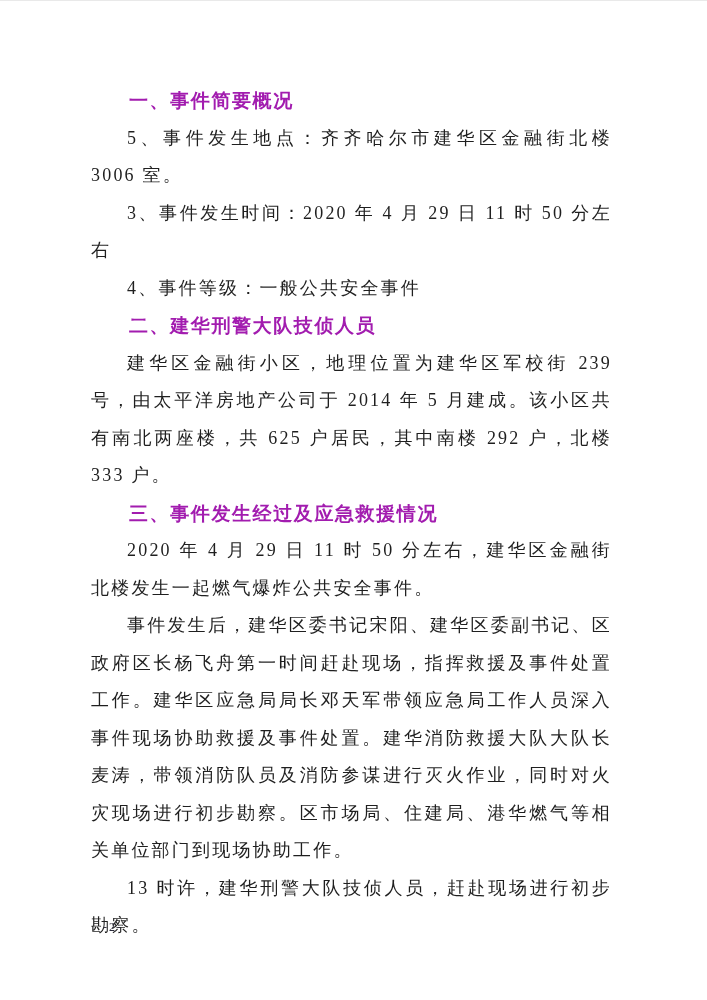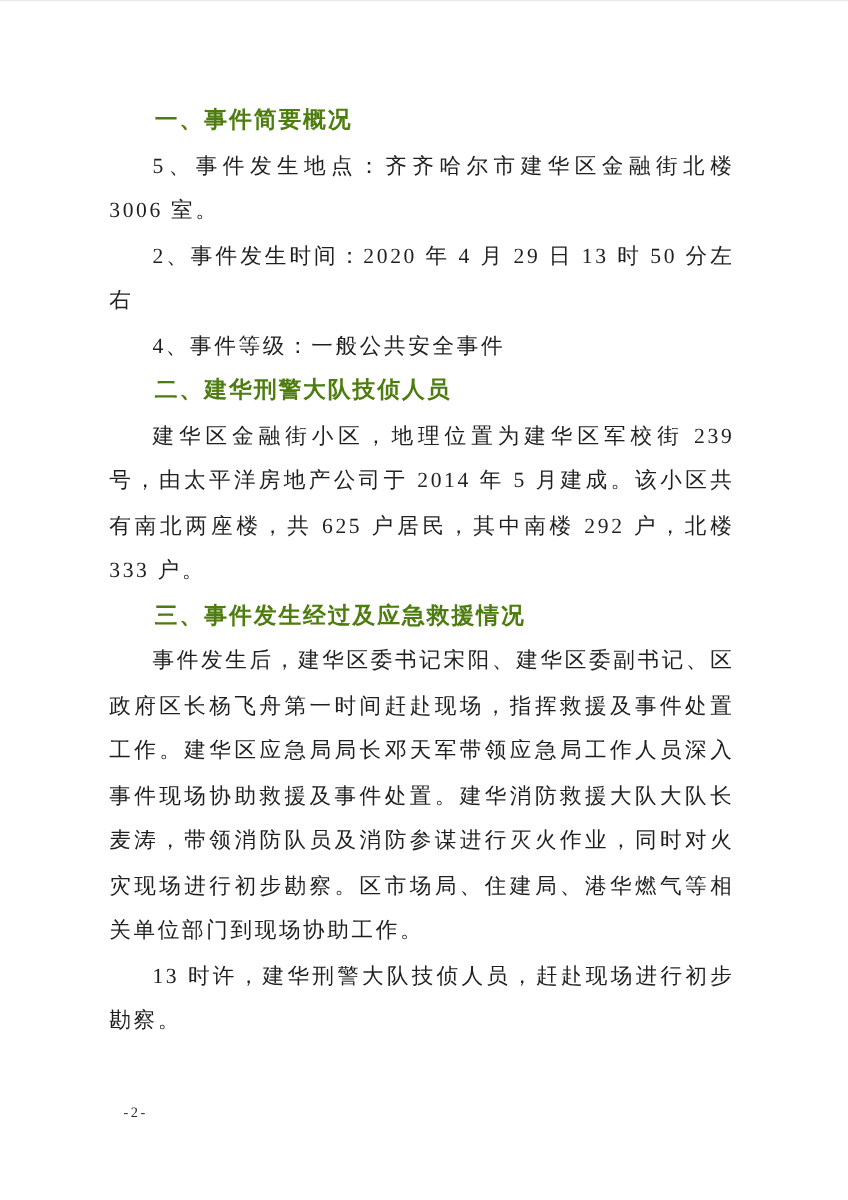--- a/index.html
+++ b/index.html
@@ -44,7 +44,7 @@
     font-weight: 700;
     font-size: 19px;
     letter-spacing: 1.6px;
-    color: #4d7c0f;
+    color: #a21caf;
   }
   .footer {
     position: absolute;

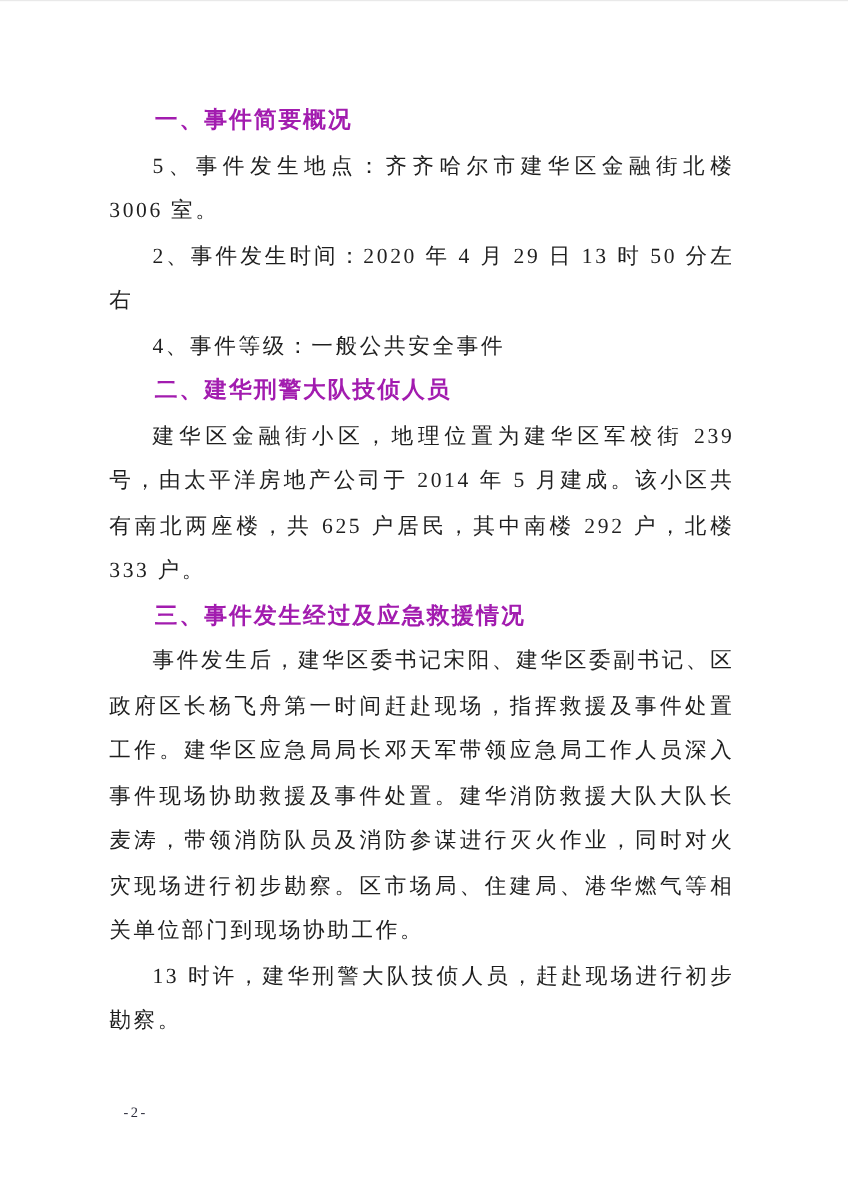--- a/index.html
+++ b/index.html
@@ -65,7 +65,7 @@
   <main class="content">
     <p class="para heading">一、事件简要概况</p>
     <p class="para">5、事件发生地点：齐齐哈尔市建华区金融街北楼 3006 室。</p>
-    <p class="para">2、事件发生时间：2020 年 4 月 29 日 13 时 50 分左右</p>
+    <p class="para">3、事件发生时间：2020 年 4 月 29 日 11 时 50 分左右</p>
     <p class="para">4、事件等级：一般公共安全事件</p>
     <p class="para heading">二、建华刑警大队技侦人员</p>
     <p class="para">建华区金融街小区，地理位置为建华区军校街 239 号，由太平洋房地产公司于 2014 年 5 月建成。该小区共有南北两座楼，共 625 户居民，其中南楼 292 户，北楼 333 户。</p>

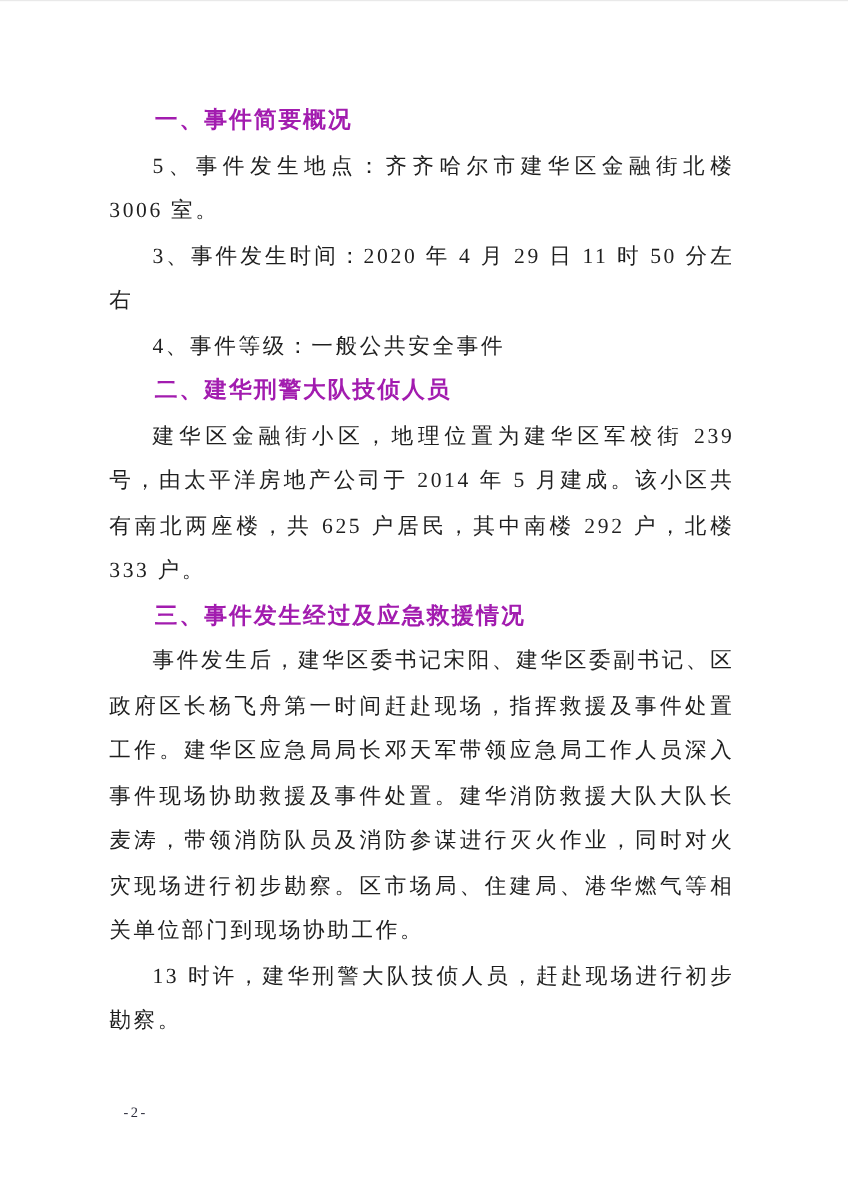--- a/index.html
+++ b/index.html
@@ -70,6 +70,7 @@
     <p class="para heading">二、建华刑警大队技侦人员</p>
     <p class="para">建华区金融街小区，地理位置为建华区军校街 239 号，由太平洋房地产公司于 2014 年 5 月建成。该小区共有南北两座楼，共 625 户居民，其中南楼 292 户，北楼 333 户。</p>
     <p class="para heading">三、事件发生经过及应急救援情况</p>
+    <p class="para">2020 年 4 月 29 日 11 时 50 分左右，建华区金融街北楼发生一起燃气爆炸公共安全事件。</p>
     <p class="para">事件发生后，建华区委书记宋阳、建华区委副书记、区政府区长杨飞舟第一时间赶赴现场，指挥救援及事件处置工作。建华区应急局局长邓天军带领应急局工作人员深入事件现场协助救援及事件处置。建华消防救援大队大队长麦涛，带领消防队员及消防参谋进行灭火作业，同时对火灾现场进行初步勘察。区市场局、住建局、港华燃气等相关单位部门到现场协助工作。</p>
     <p class="para">13 时许，建华刑警大队技侦人员，赶赴现场进行初步勘察。</p>
   </main>

